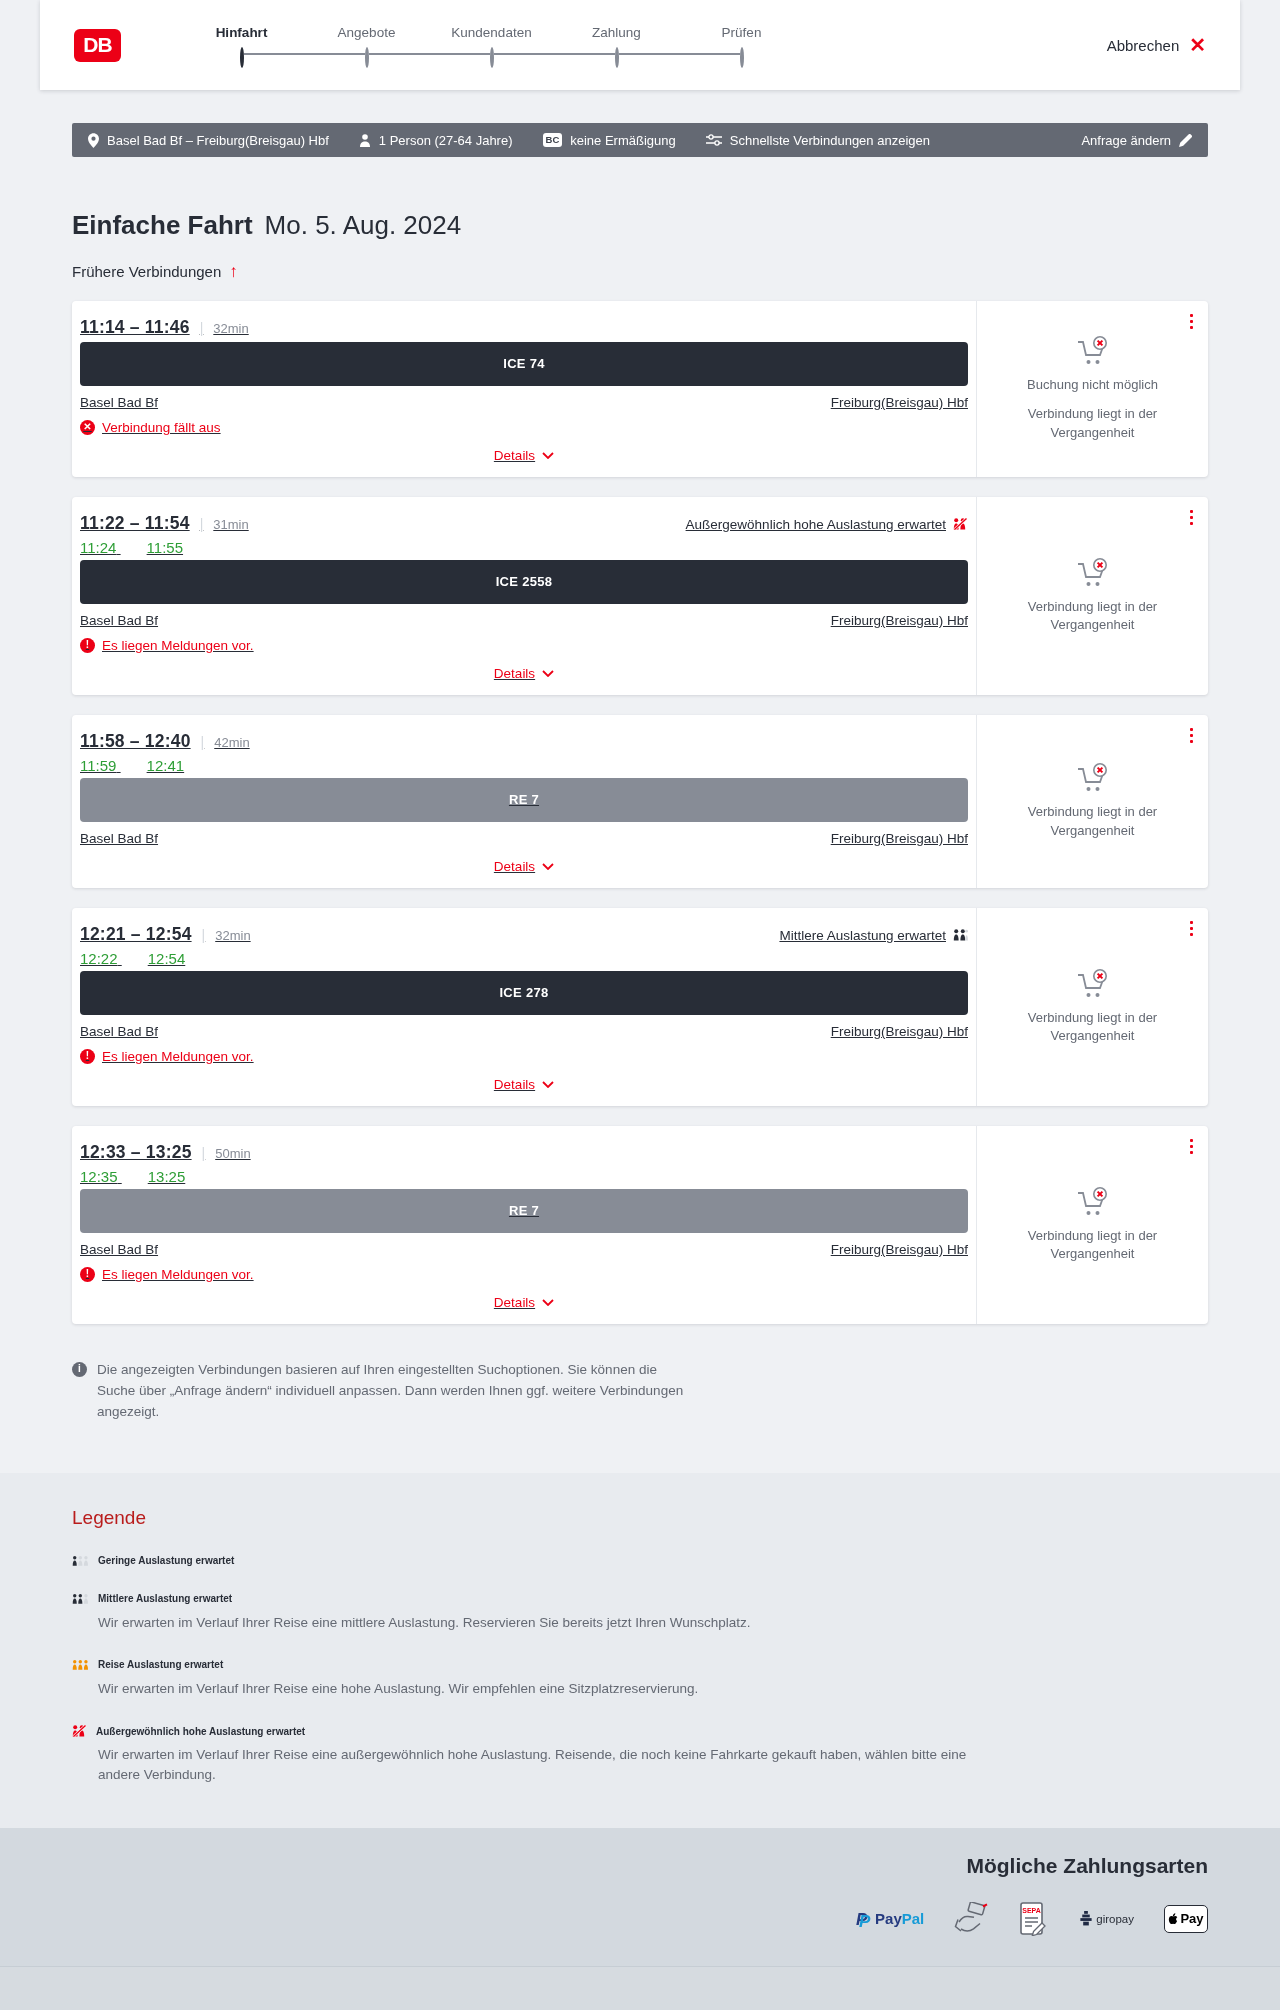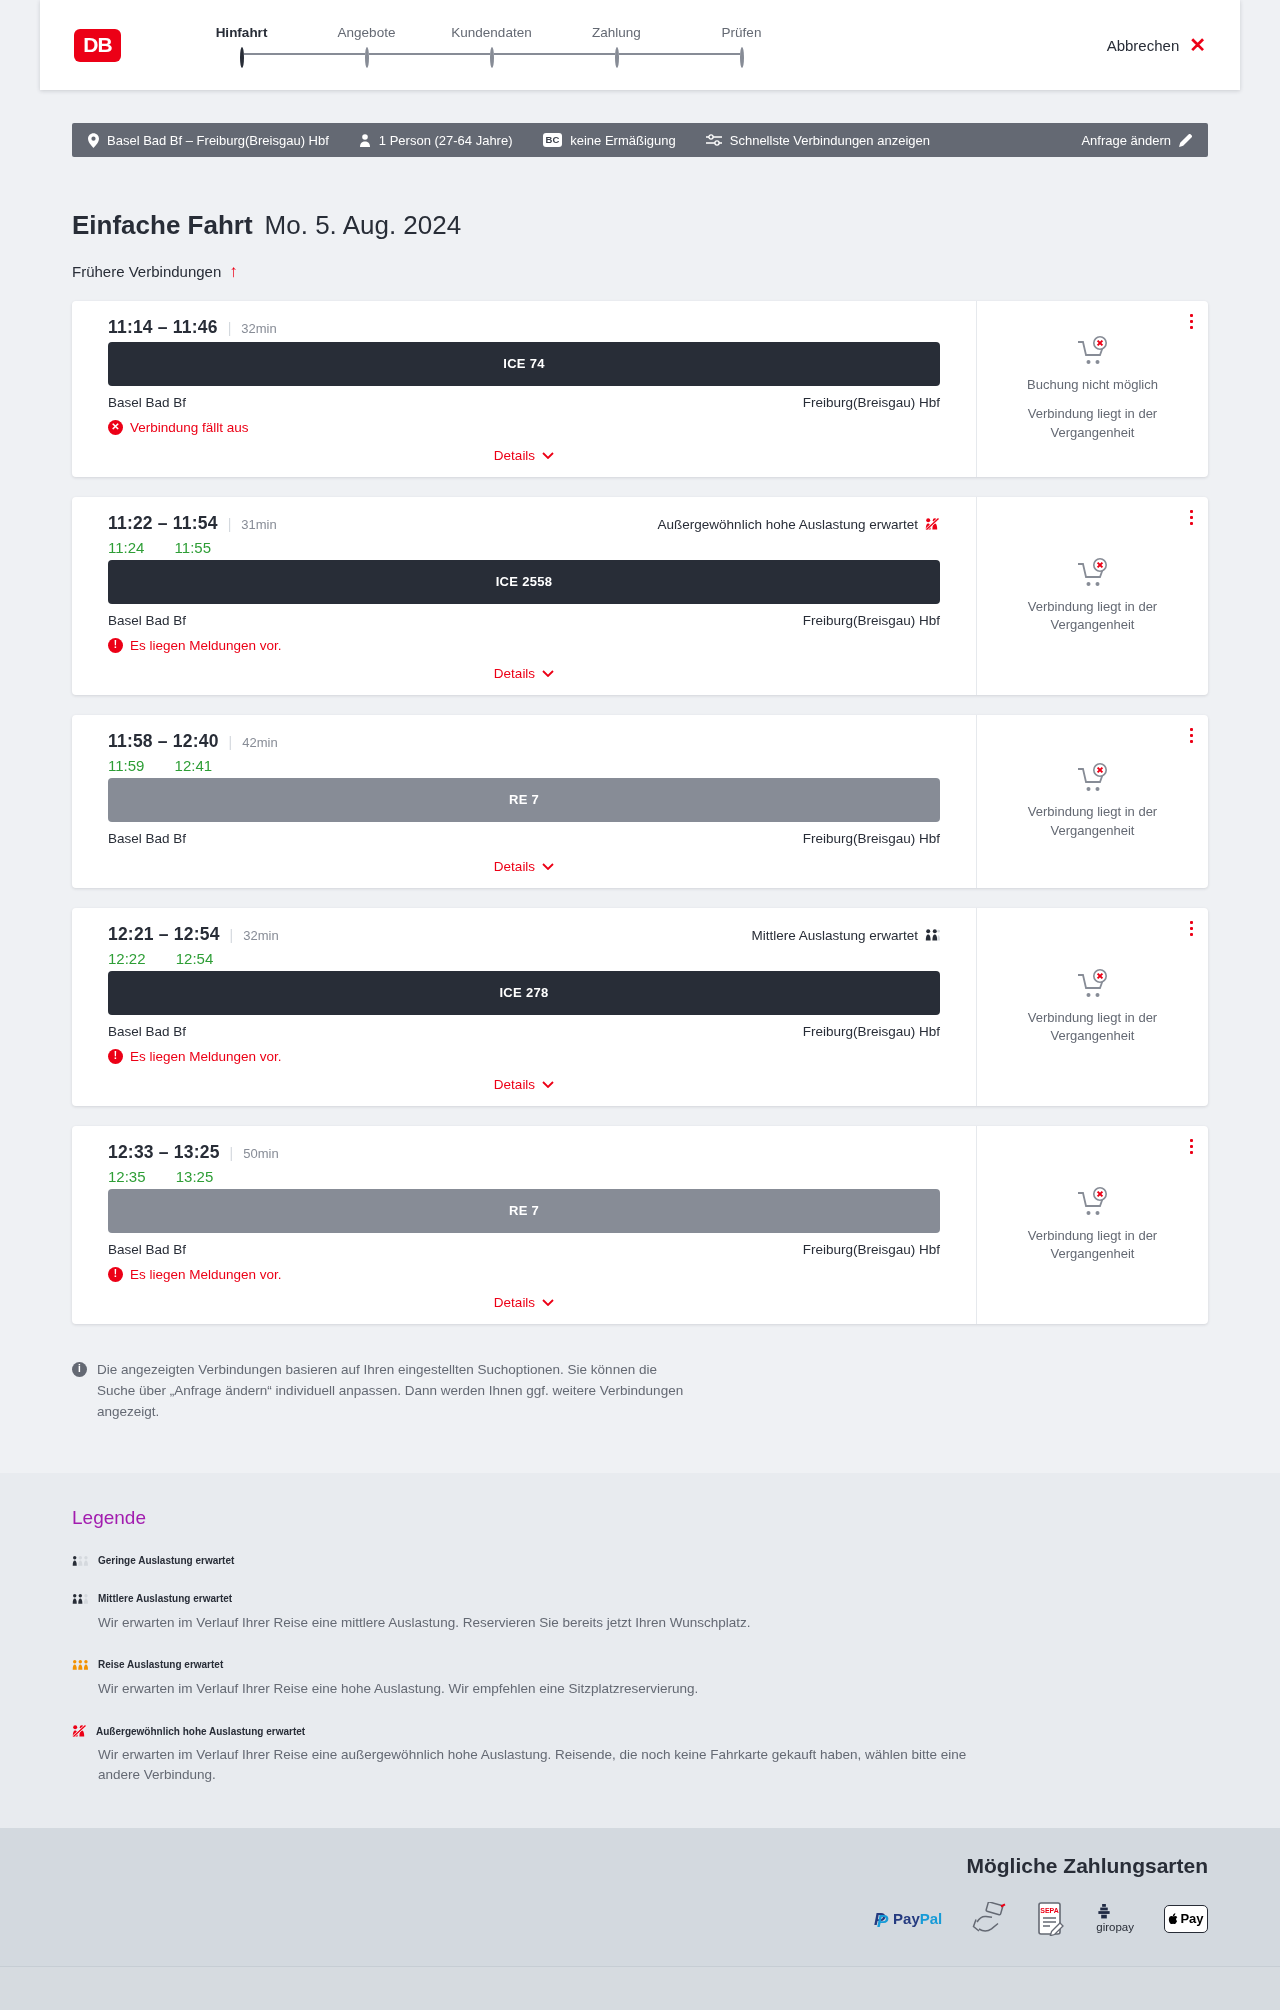--- a/index.html
+++ b/index.html
@@ -76,7 +76,7 @@
     box-shadow:0 1px 3px rgba(40,45,55,.14);
     display:flex;
   }
-  .card-main { flex:1; padding:16px 36px 12px; }
+  .card-main { flex:1; padding:16px 8px 12px;text-decoration:underline; }
   .card-aside {
     width:232px; border-left:1px solid #e6e9ed; position:relative;
     display:flex; flex-direction:column; align-items:center; justify-content:center;

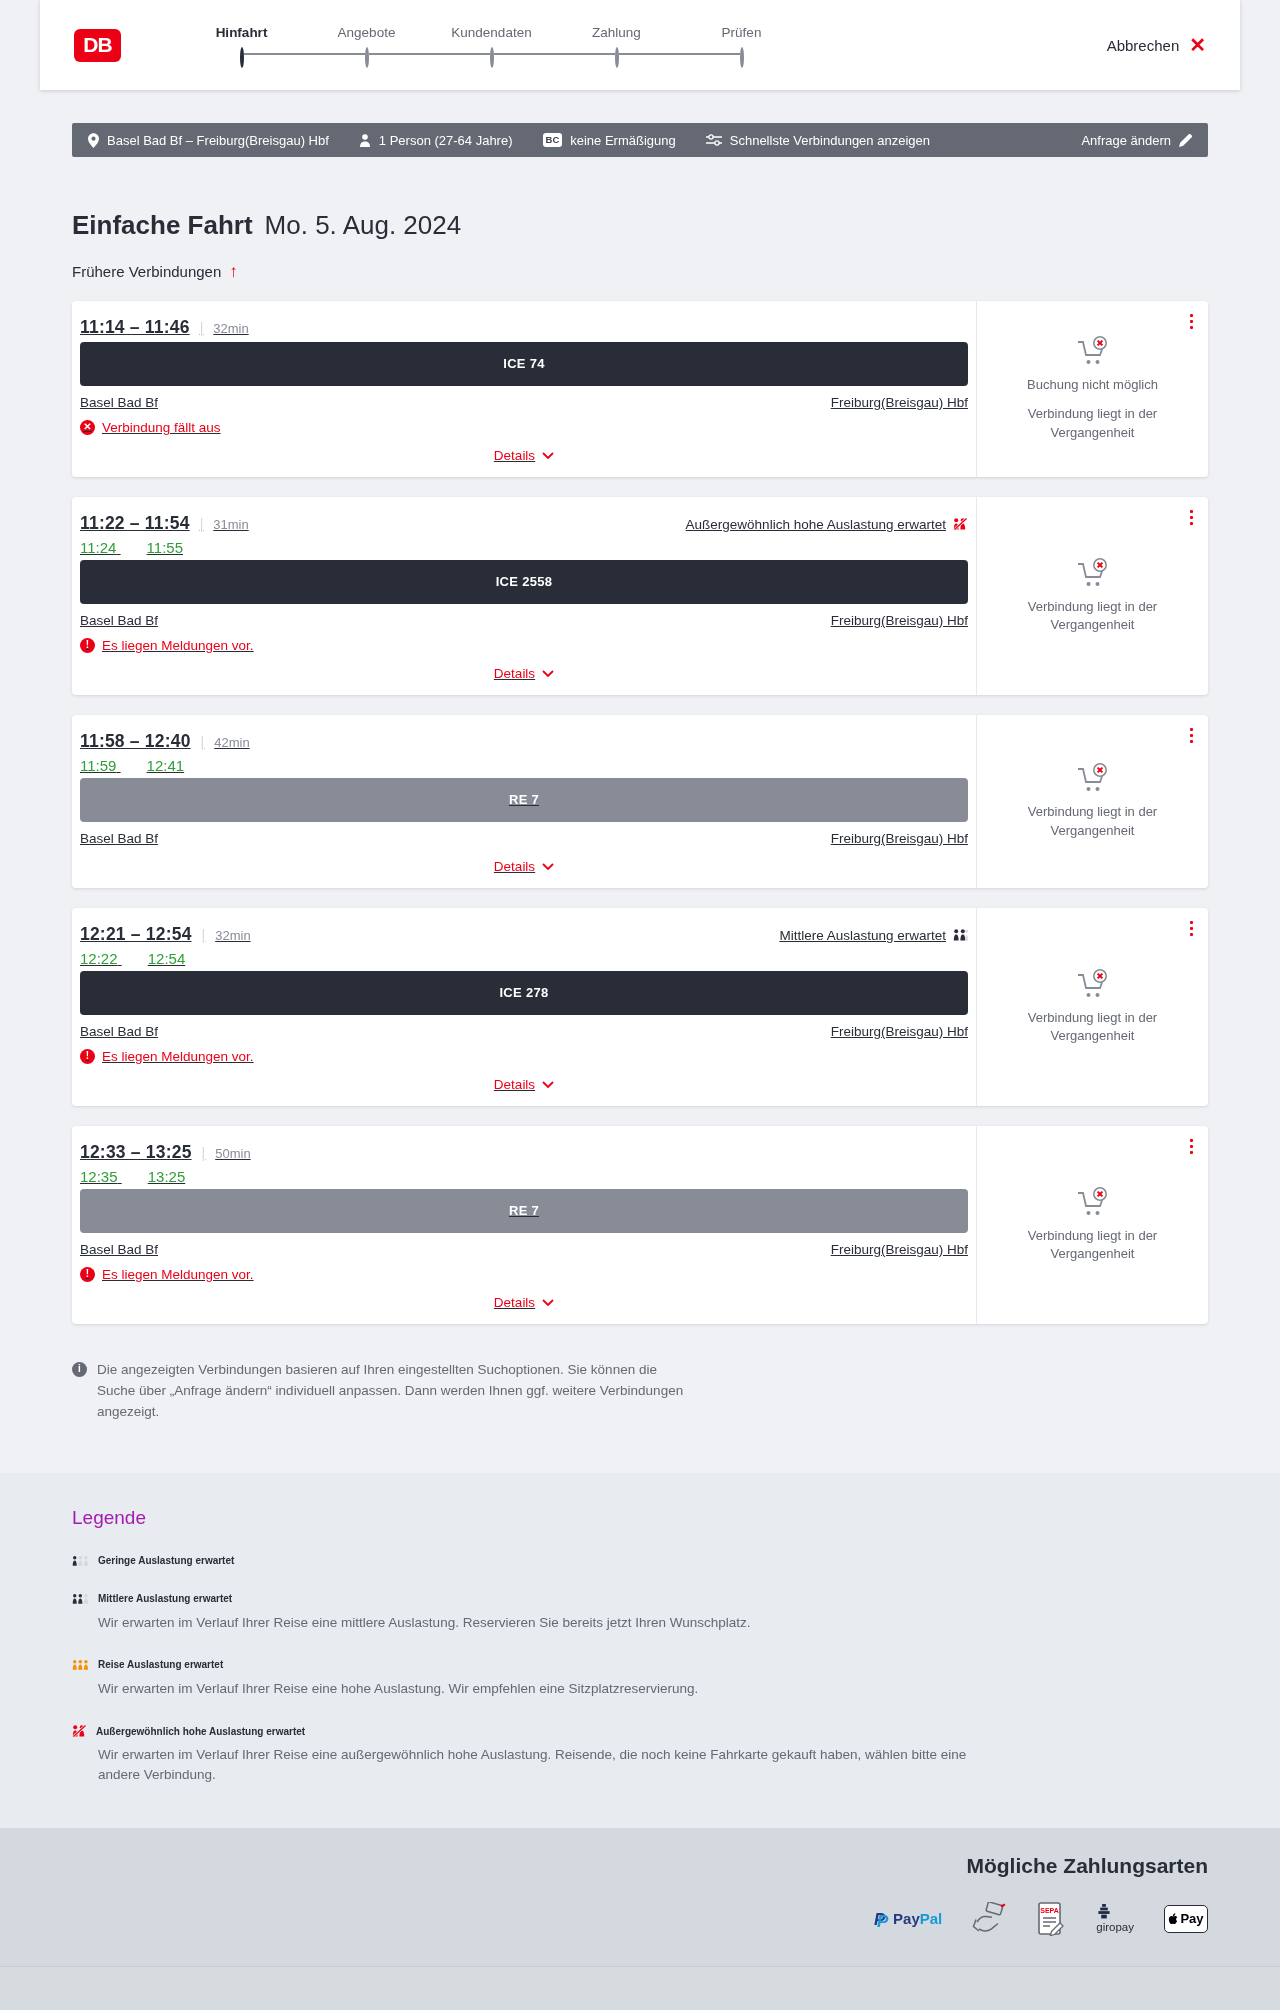--- a/index.html
+++ b/index.html
@@ -121,7 +121,7 @@
 
   
   .legend-section { background:#e8ebef; padding:34px 0 42px; }
-  .legend-title { font-size:19px; color:#a21caf; font-weight:400; }
+  .legend-title { font-size:19px; color:#b91c1c; font-weight:400; }
   .leg-item { margin-top:26px; }
   .leg-head { display:flex; align-items:center; gap:9px; }
   .leg-head .tt { font-size:10px; font-weight:bold; color:#282d37; }

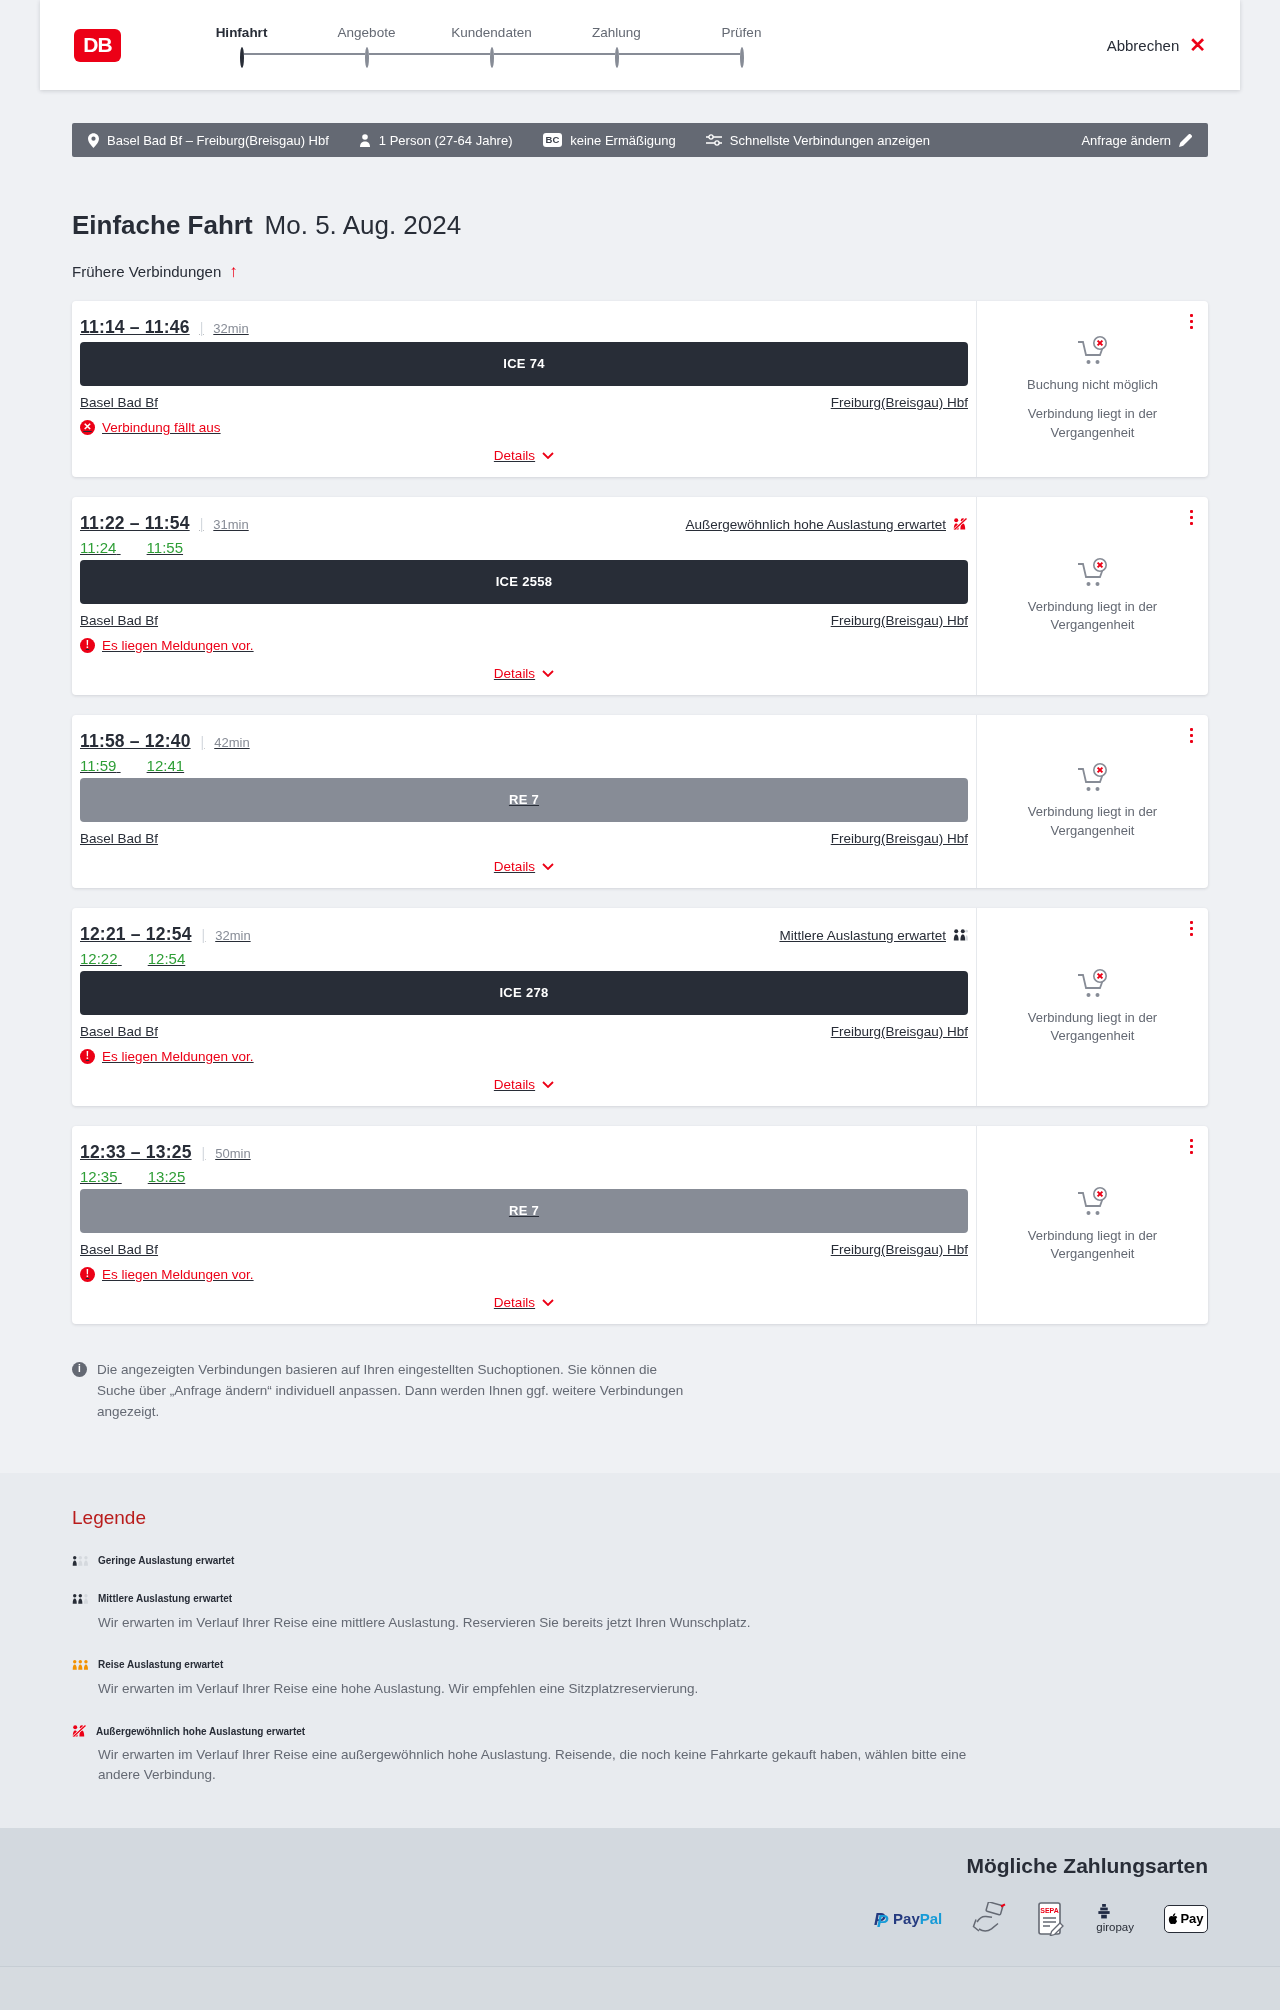--- a/index.html
+++ b/index.html
@@ -139,7 +139,7 @@
   .pp-word { font-size:15px; font-weight:800; }
   .pp-word .p1 { color:#253b80; }
   .pp-word .p2 { color:#179bd7; }
-  .giropay { display:flex; flex-direction:column; gap:2px; }
+  .giropay { display:flex; flex-direction:row; align-items:center; gap:2px; }
   .giropay .gp-word { font-size:11.5px; color:#282d37; }
   .applepay {
     width:44px; height:28px; background:#fff; border:1.5px solid #282d37; border-radius:5px;

